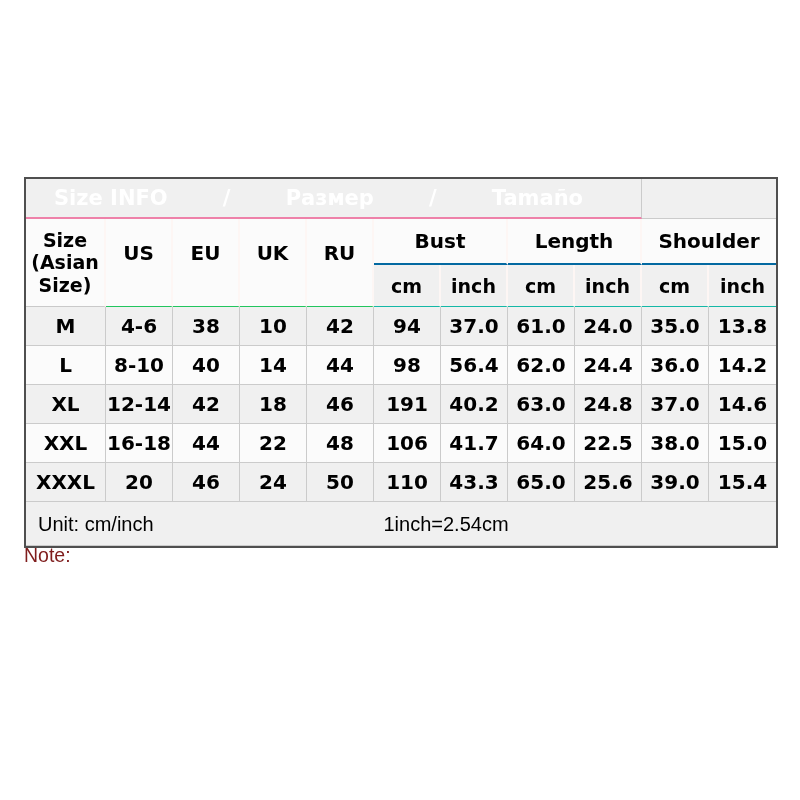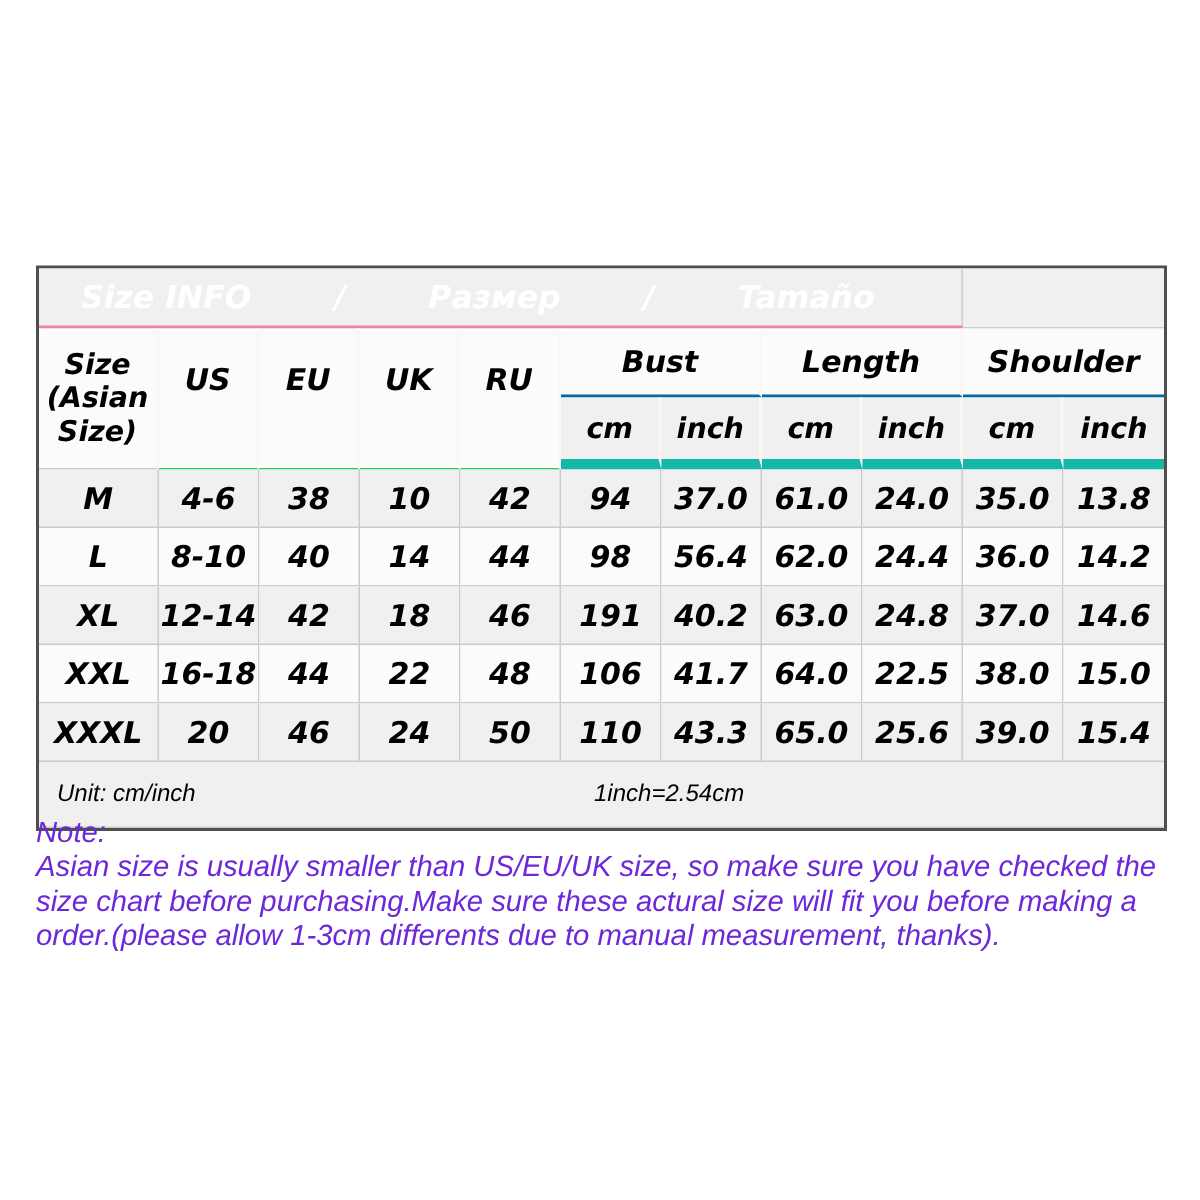--- a/index.html
+++ b/index.html
@@ -4,7 +4,7 @@
 <style>
   html,body{margin:0;padding:0;background:#ffffff;}
   .stage{position:relative;width:800px;height:800px;background:#ffffff;overflow:hidden;
-         font-family:"DejaVu Sans","Liberation Sans",sans-serif;color:#000;font-style:italic;}
+         font-family:"DejaVu Sans","Liberation Sans",sans-serif;color:#000;}
 
   table.size-chart{position:absolute;left:24px;top:177px;width:752px;
     border-collapse:separate;border-spacing:0;table-layout:fixed;

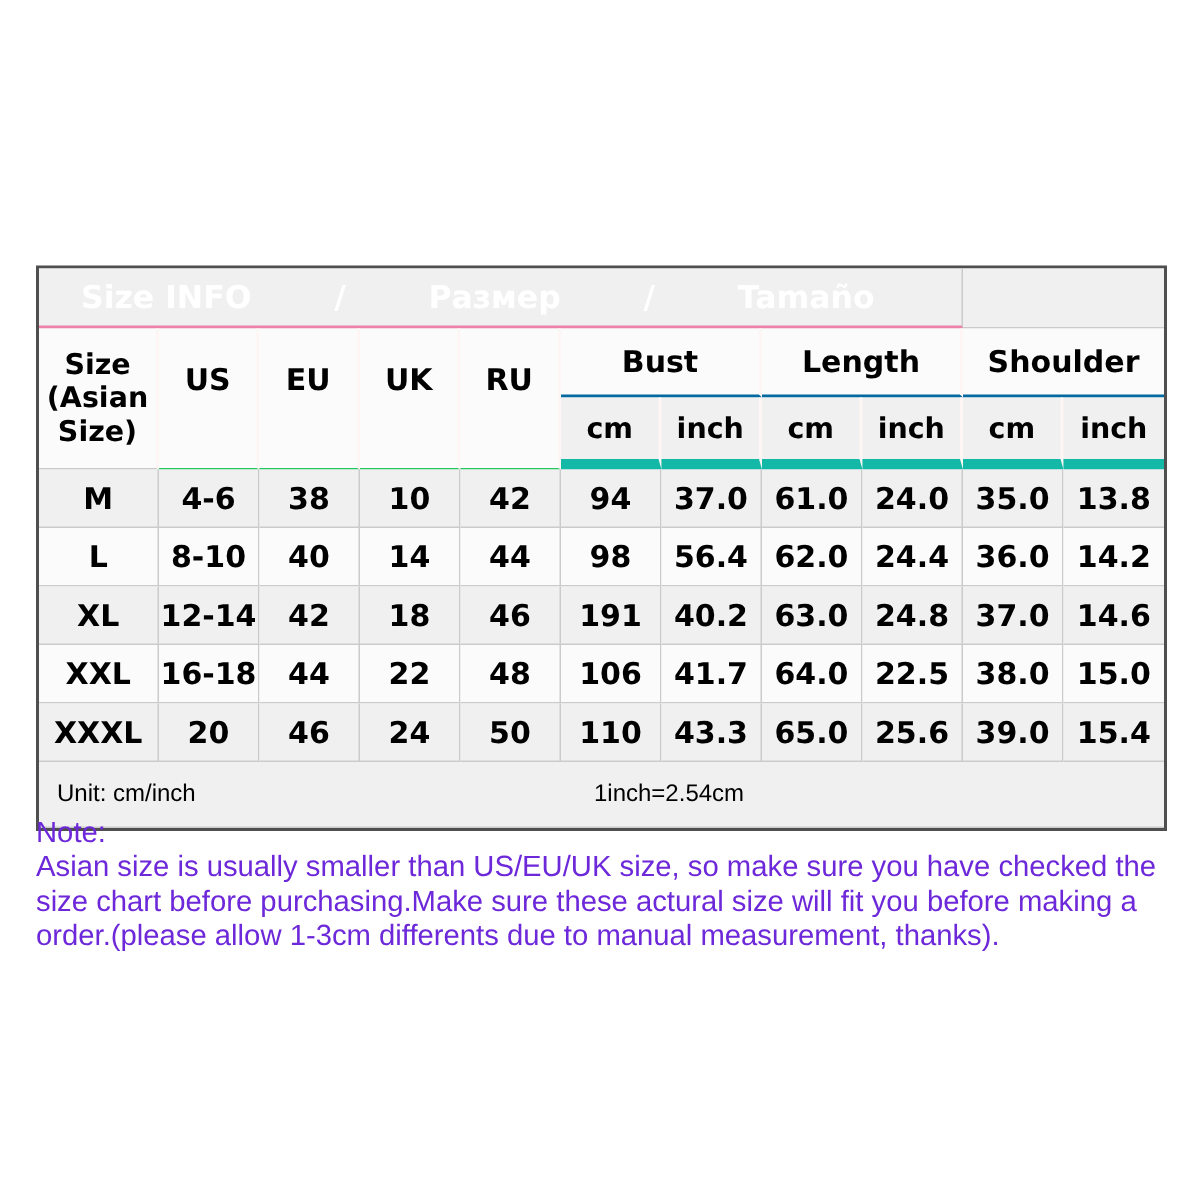--- a/index.html
+++ b/index.html
@@ -21,7 +21,7 @@
   
   .peach{background:#fbe5e1;border-right:2px solid #fdf6f4;}
   .h-group{height:44px;font-size:20px;border-bottom:2px solid #0369a1;}
-  .h-sub{height:41px;font-size:19px;border-bottom:7px solid #14b8a6;}
+  .h-sub{height:41px;font-size:19px;border-bottom:1px solid #14b8a6;}
   .h-span2{border-bottom:1px solid #22c55e;font-size:20px;}
   .h-corner{font-size:19px;line-height:1.18;border-bottom:1px solid #c9c9c9;}
   .h-region{padding-top:22px;vertical-align:top;}

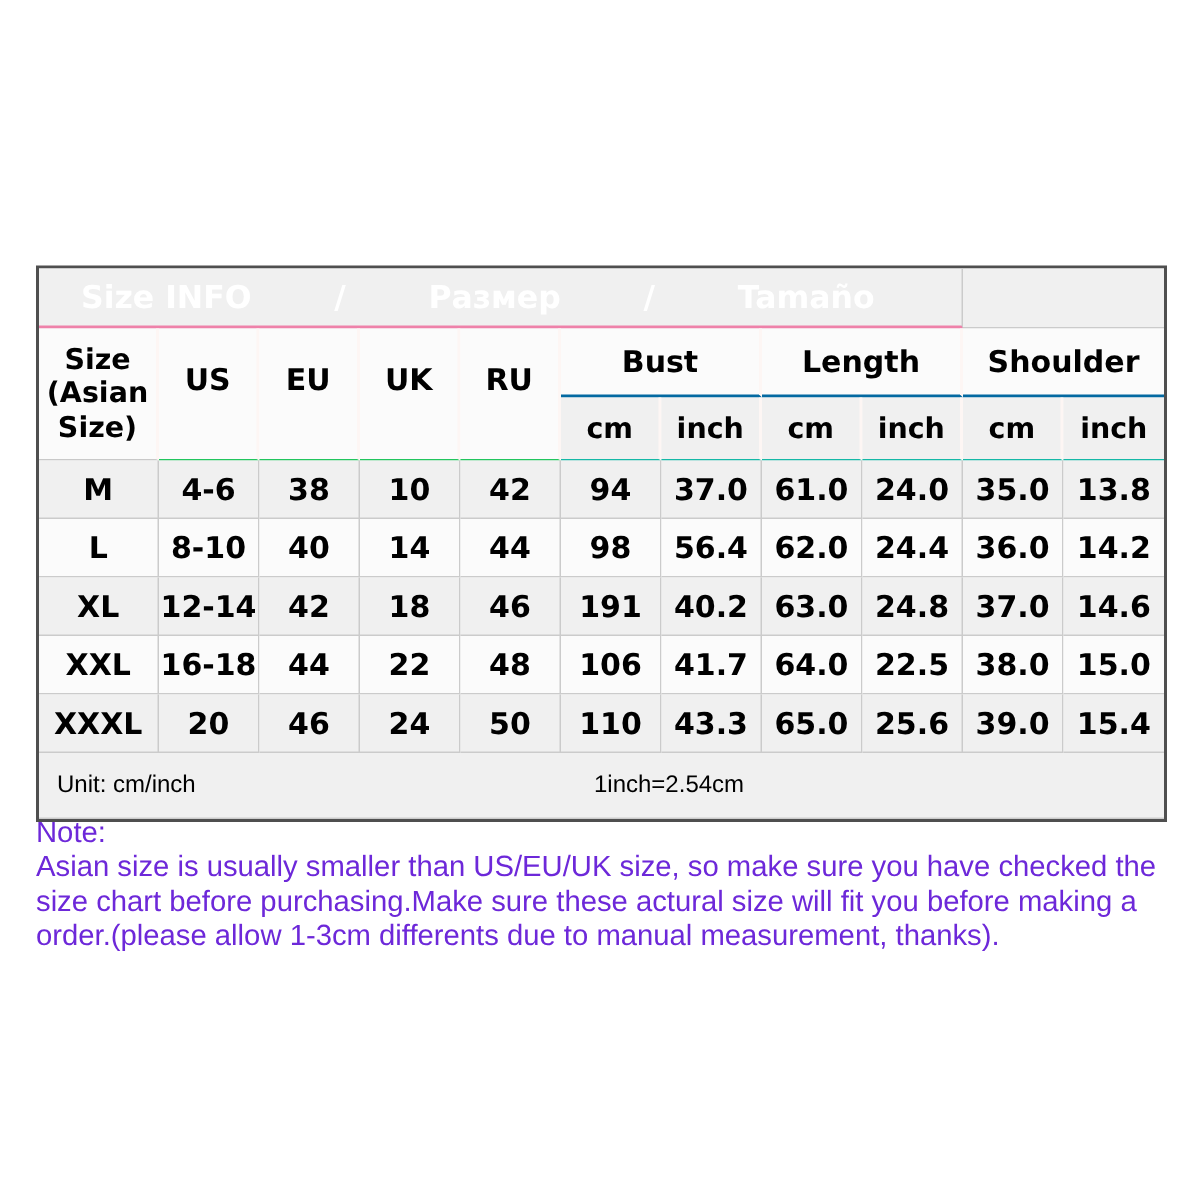--- a/index.html
+++ b/index.html
@@ -34,7 +34,7 @@
 
   
   .footer-cell{background:#ffffff;height:43px;position:relative;
-    font-family:"Liberation Sans",sans-serif;font-weight:normal;font-size:16px;}
+    font-family:"Liberation Sans",sans-serif;font-weight:normal;font-size:20px;}
   .unit-label{position:absolute;left:12px;top:50%;transform:translateY(-50%);}
   .conversion-label{position:absolute;left:56%;top:50%;transform:translate(-50%,-50%);}
 

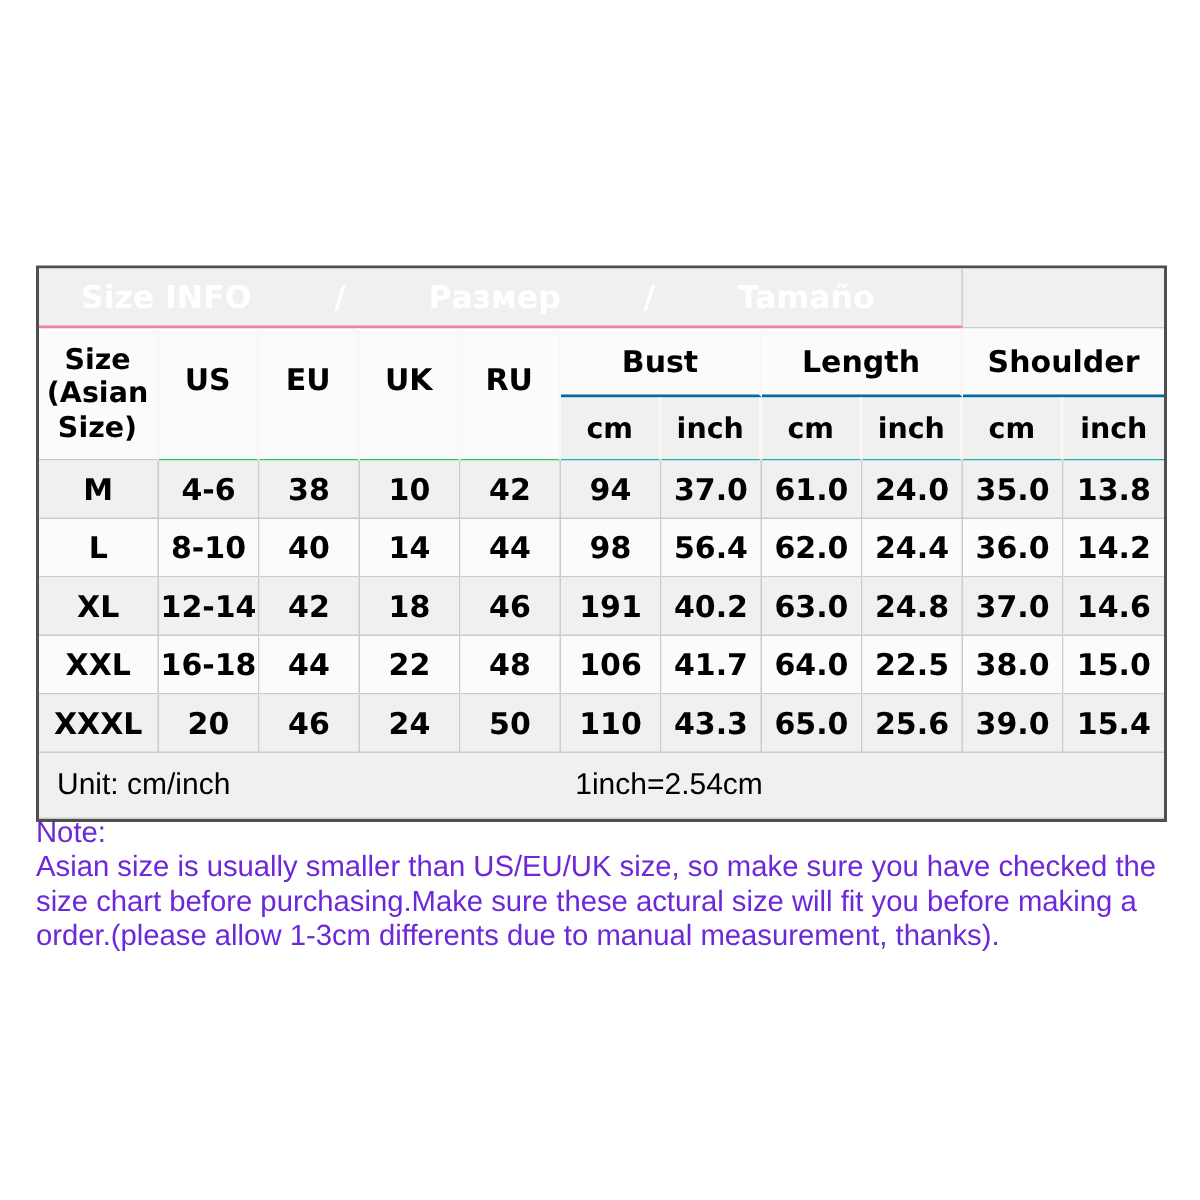--- a/index.html
+++ b/index.html
@@ -41,7 +41,7 @@
   
   .note{position:absolute;left:24px;top:544px;width:756px;
     font-family:"Liberation Sans",sans-serif;font-size:19.5px;line-height:23px;
-    color:#6d28d9;text-align:left;}
+    color:#7f1d1d;text-align:left;}
 </style>
 </head>
 <body>

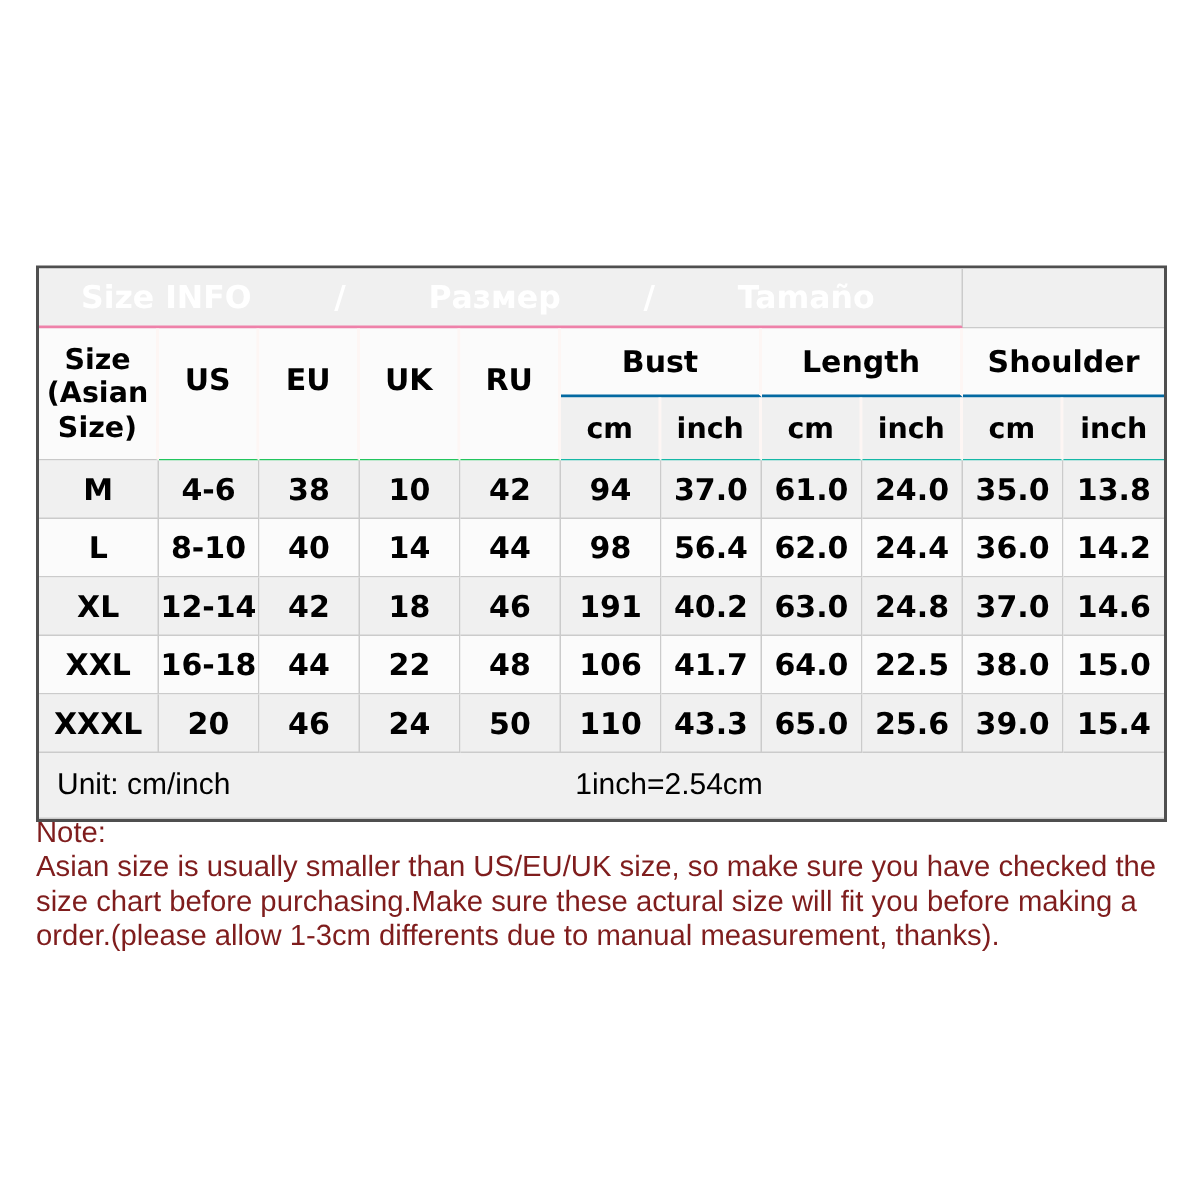--- a/index.html
+++ b/index.html
@@ -178,7 +178,6 @@
 
   <div class="note">
     <div>Note:</div>
-    <div>Asian size is usually smaller than US/EU/UK size, so make sure you have checked the size chart before purchasing.Make sure these actural size will fit you before making a order.(please allow 1-3cm differents due to manual measurement, thanks).</div>
   </div>
 
 </div>

